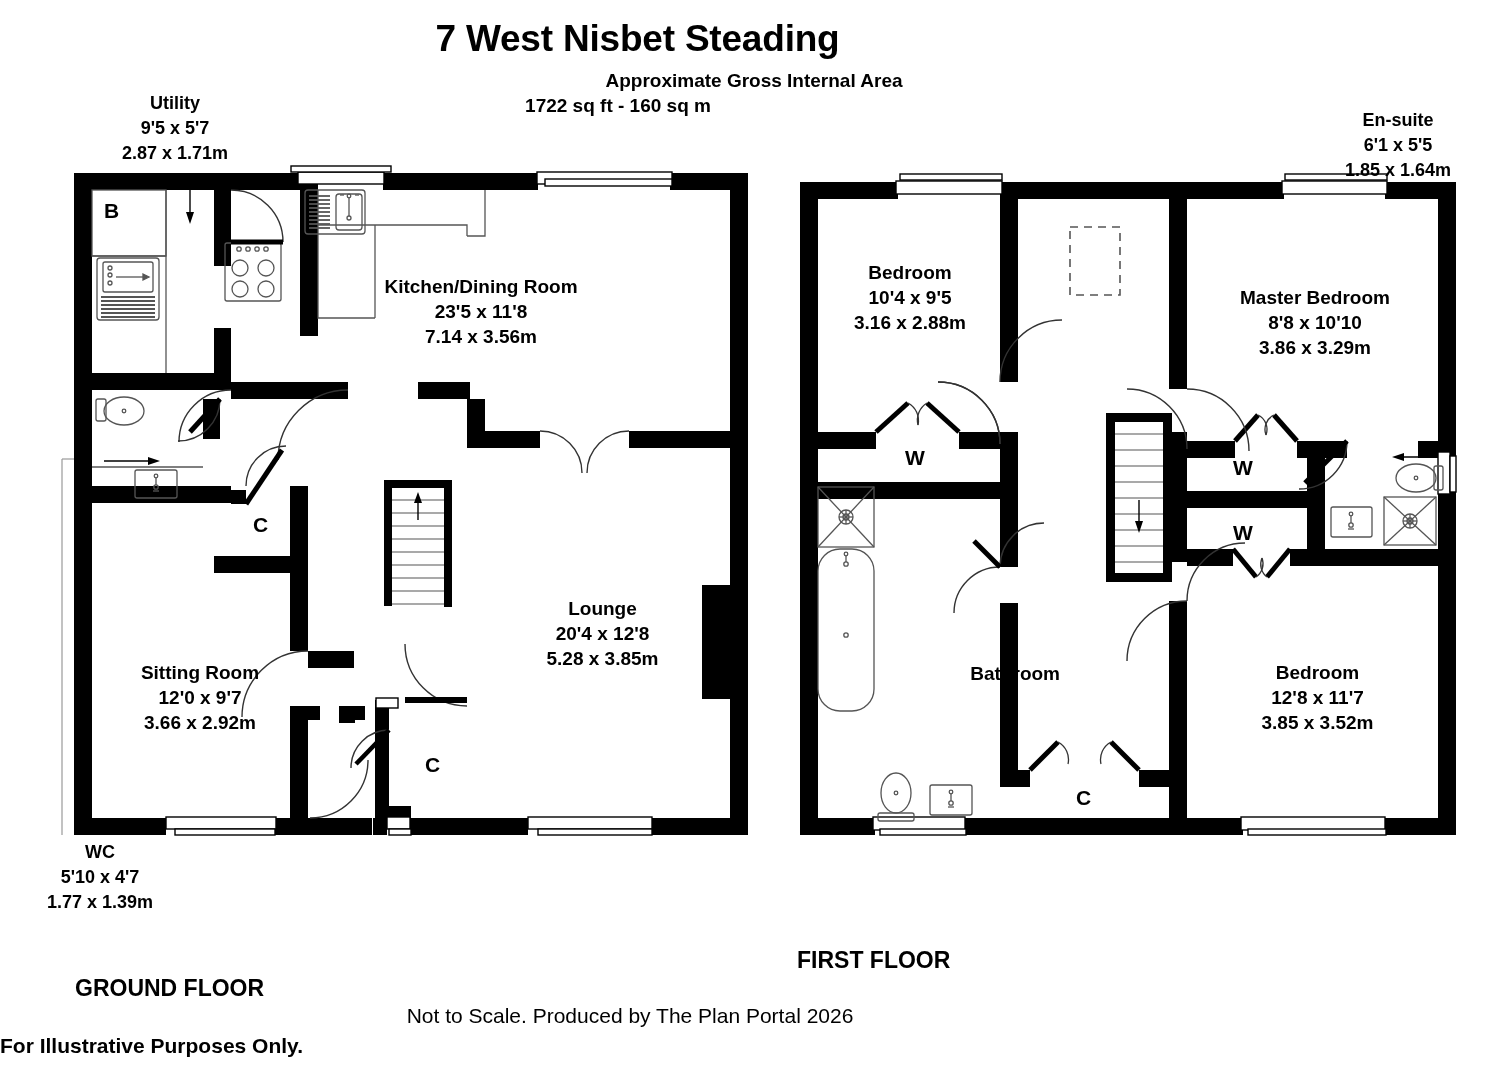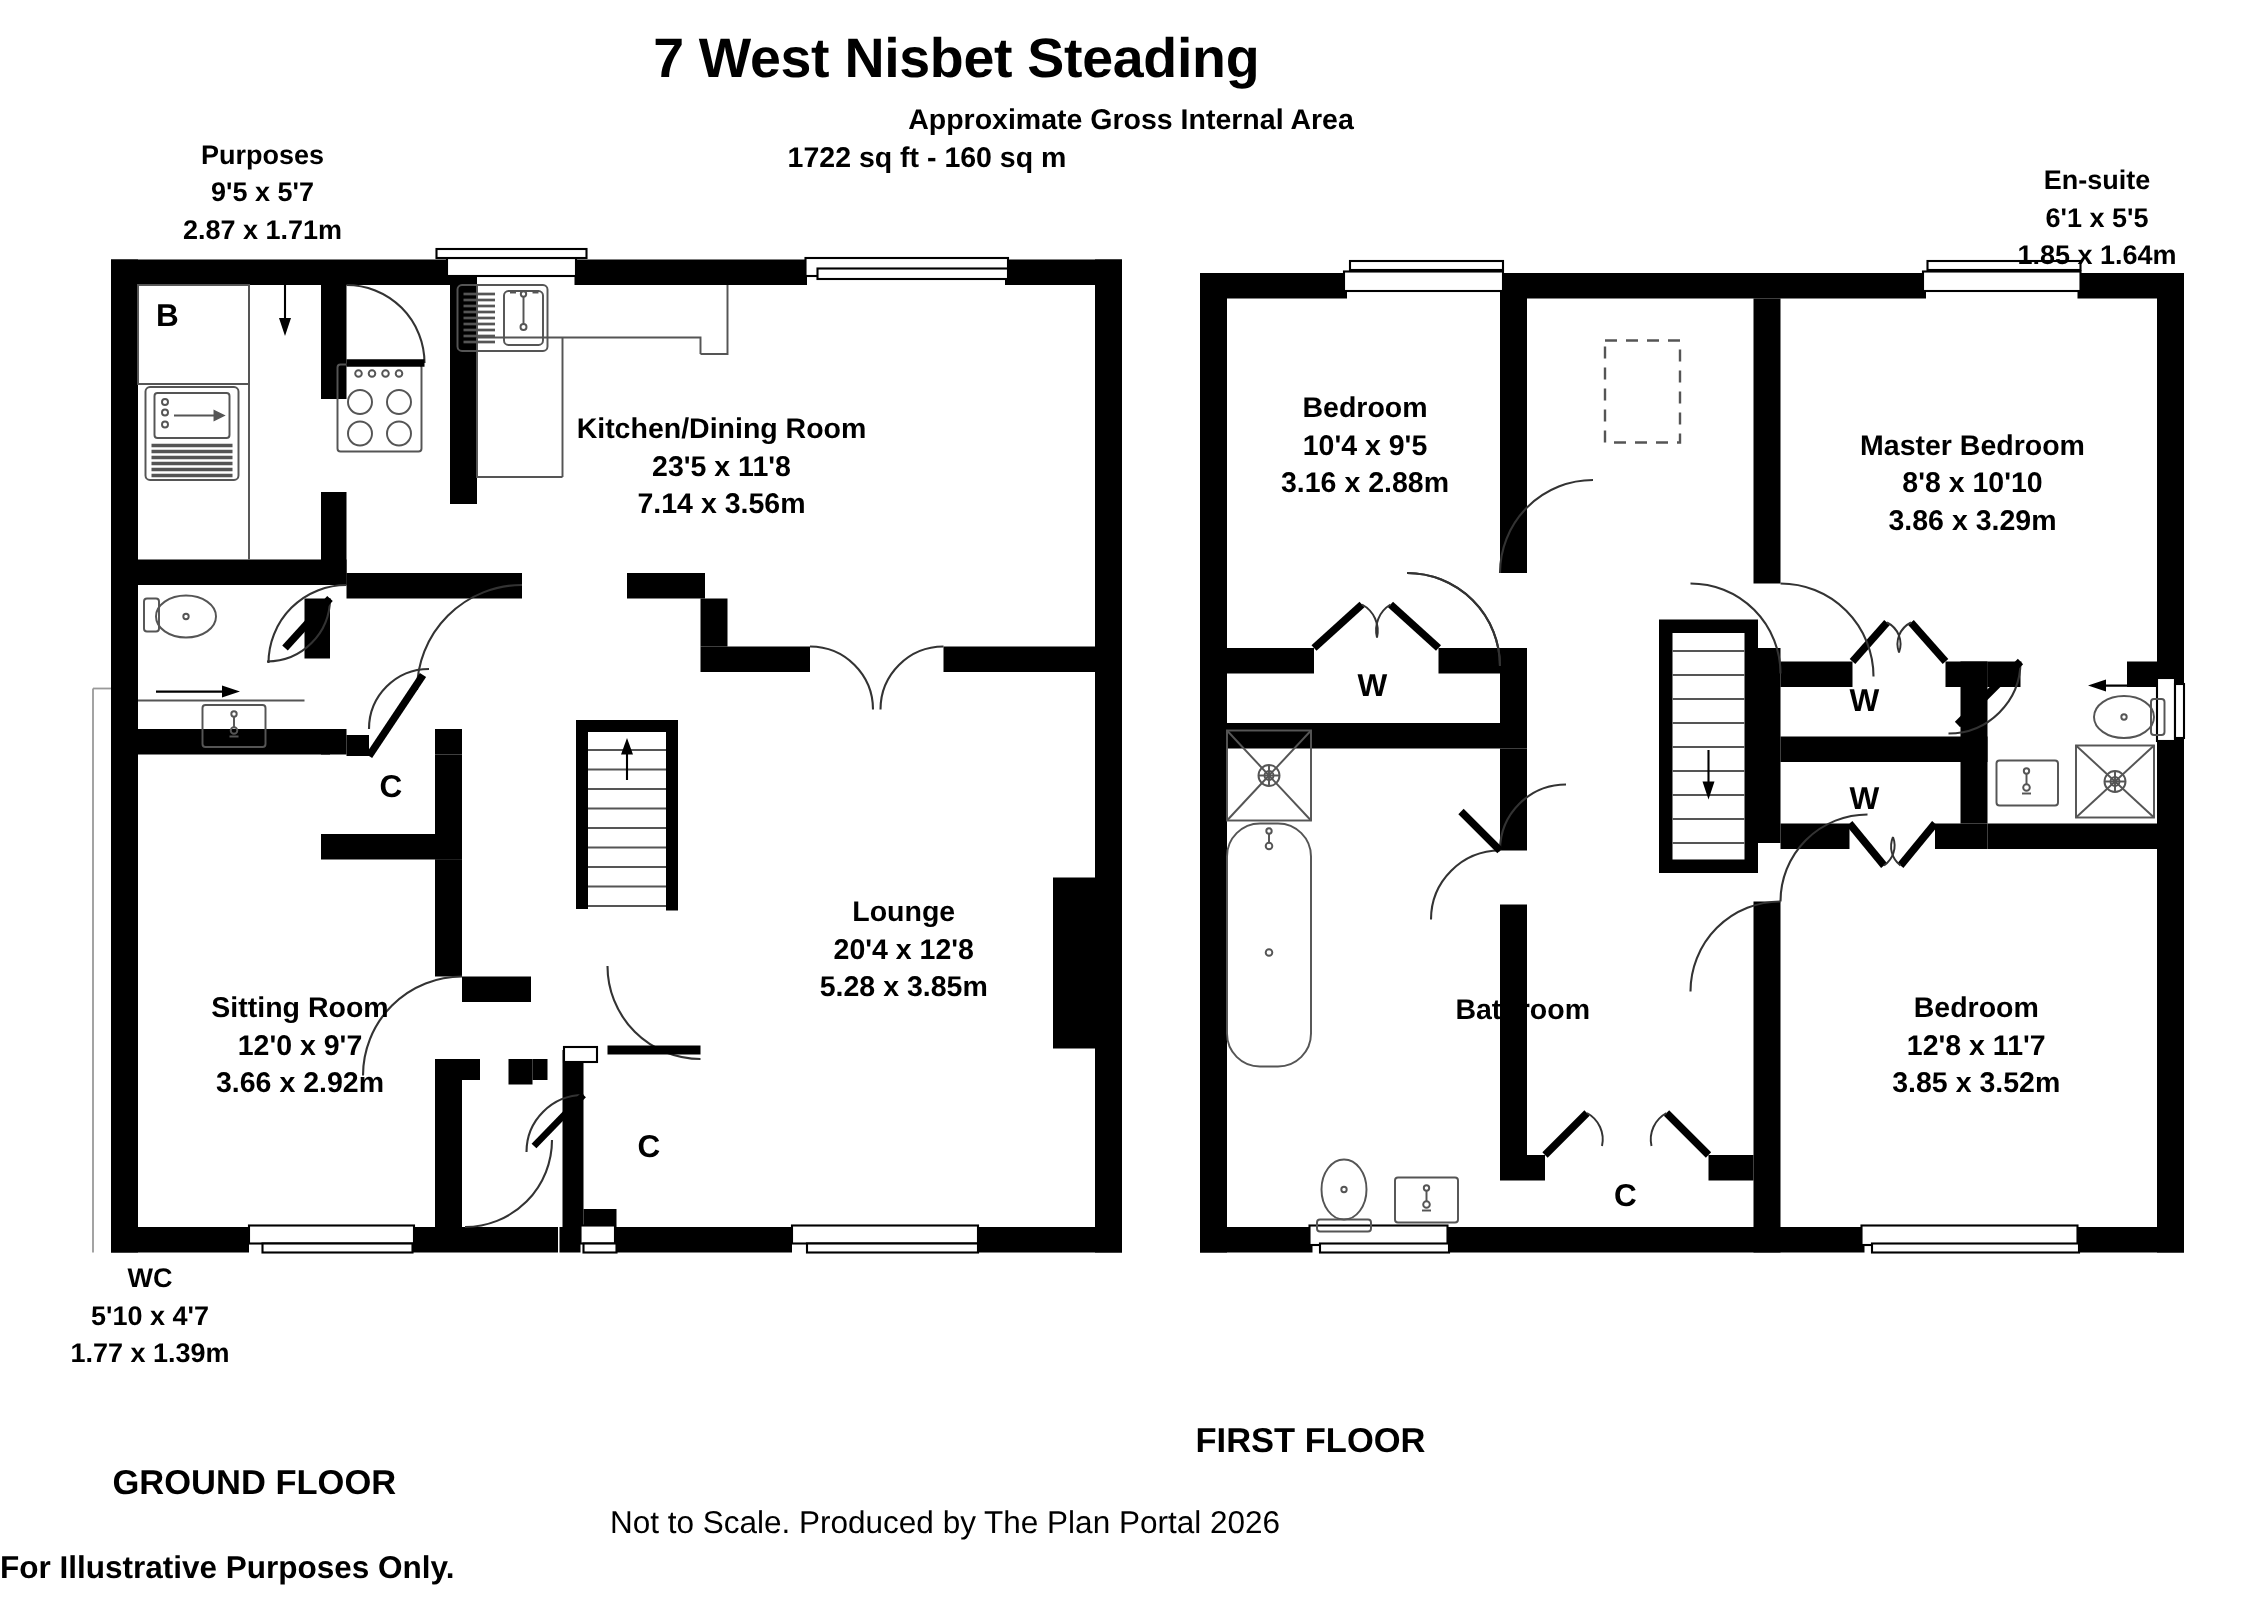--- a/index.html
+++ b/index.html
@@ -233,7 +233,7 @@
 </svg>
 
 <div class="abs calloutC" style="left:75px;top:91px;width:200px;">
-  <div>Purposes</div>
+  <div>Utility</div>
   <div>9'5 x 5'7</div>
   <div>2.87 x 1.71m</div>
 </div>

